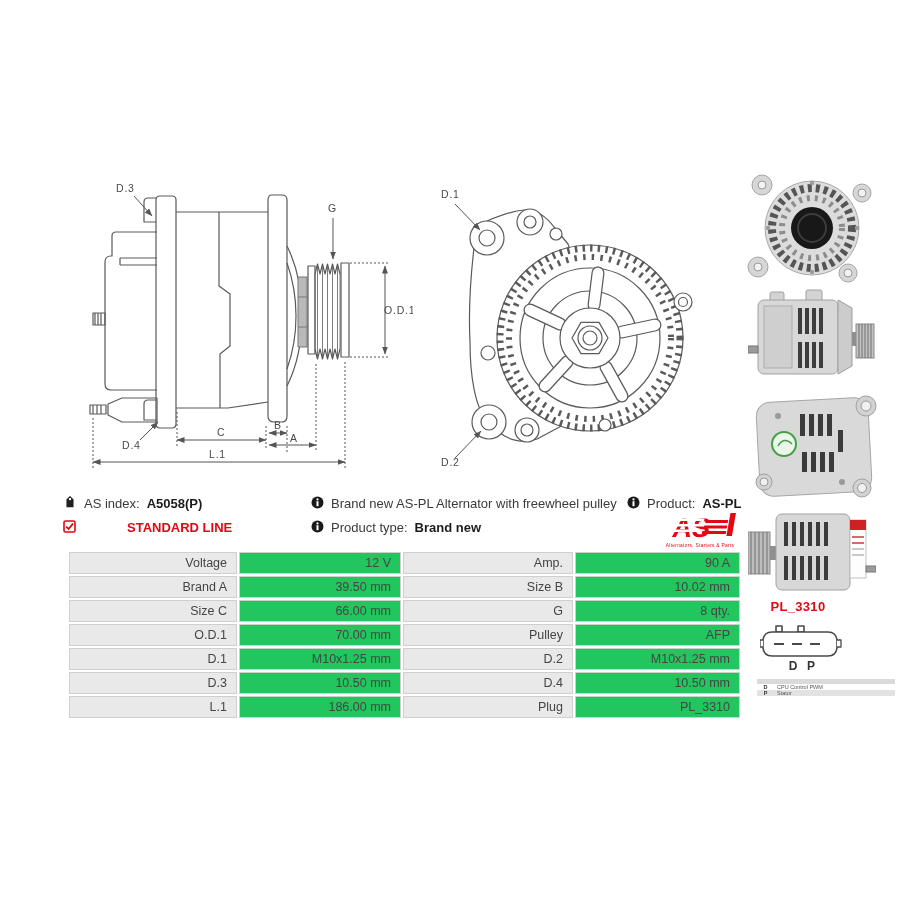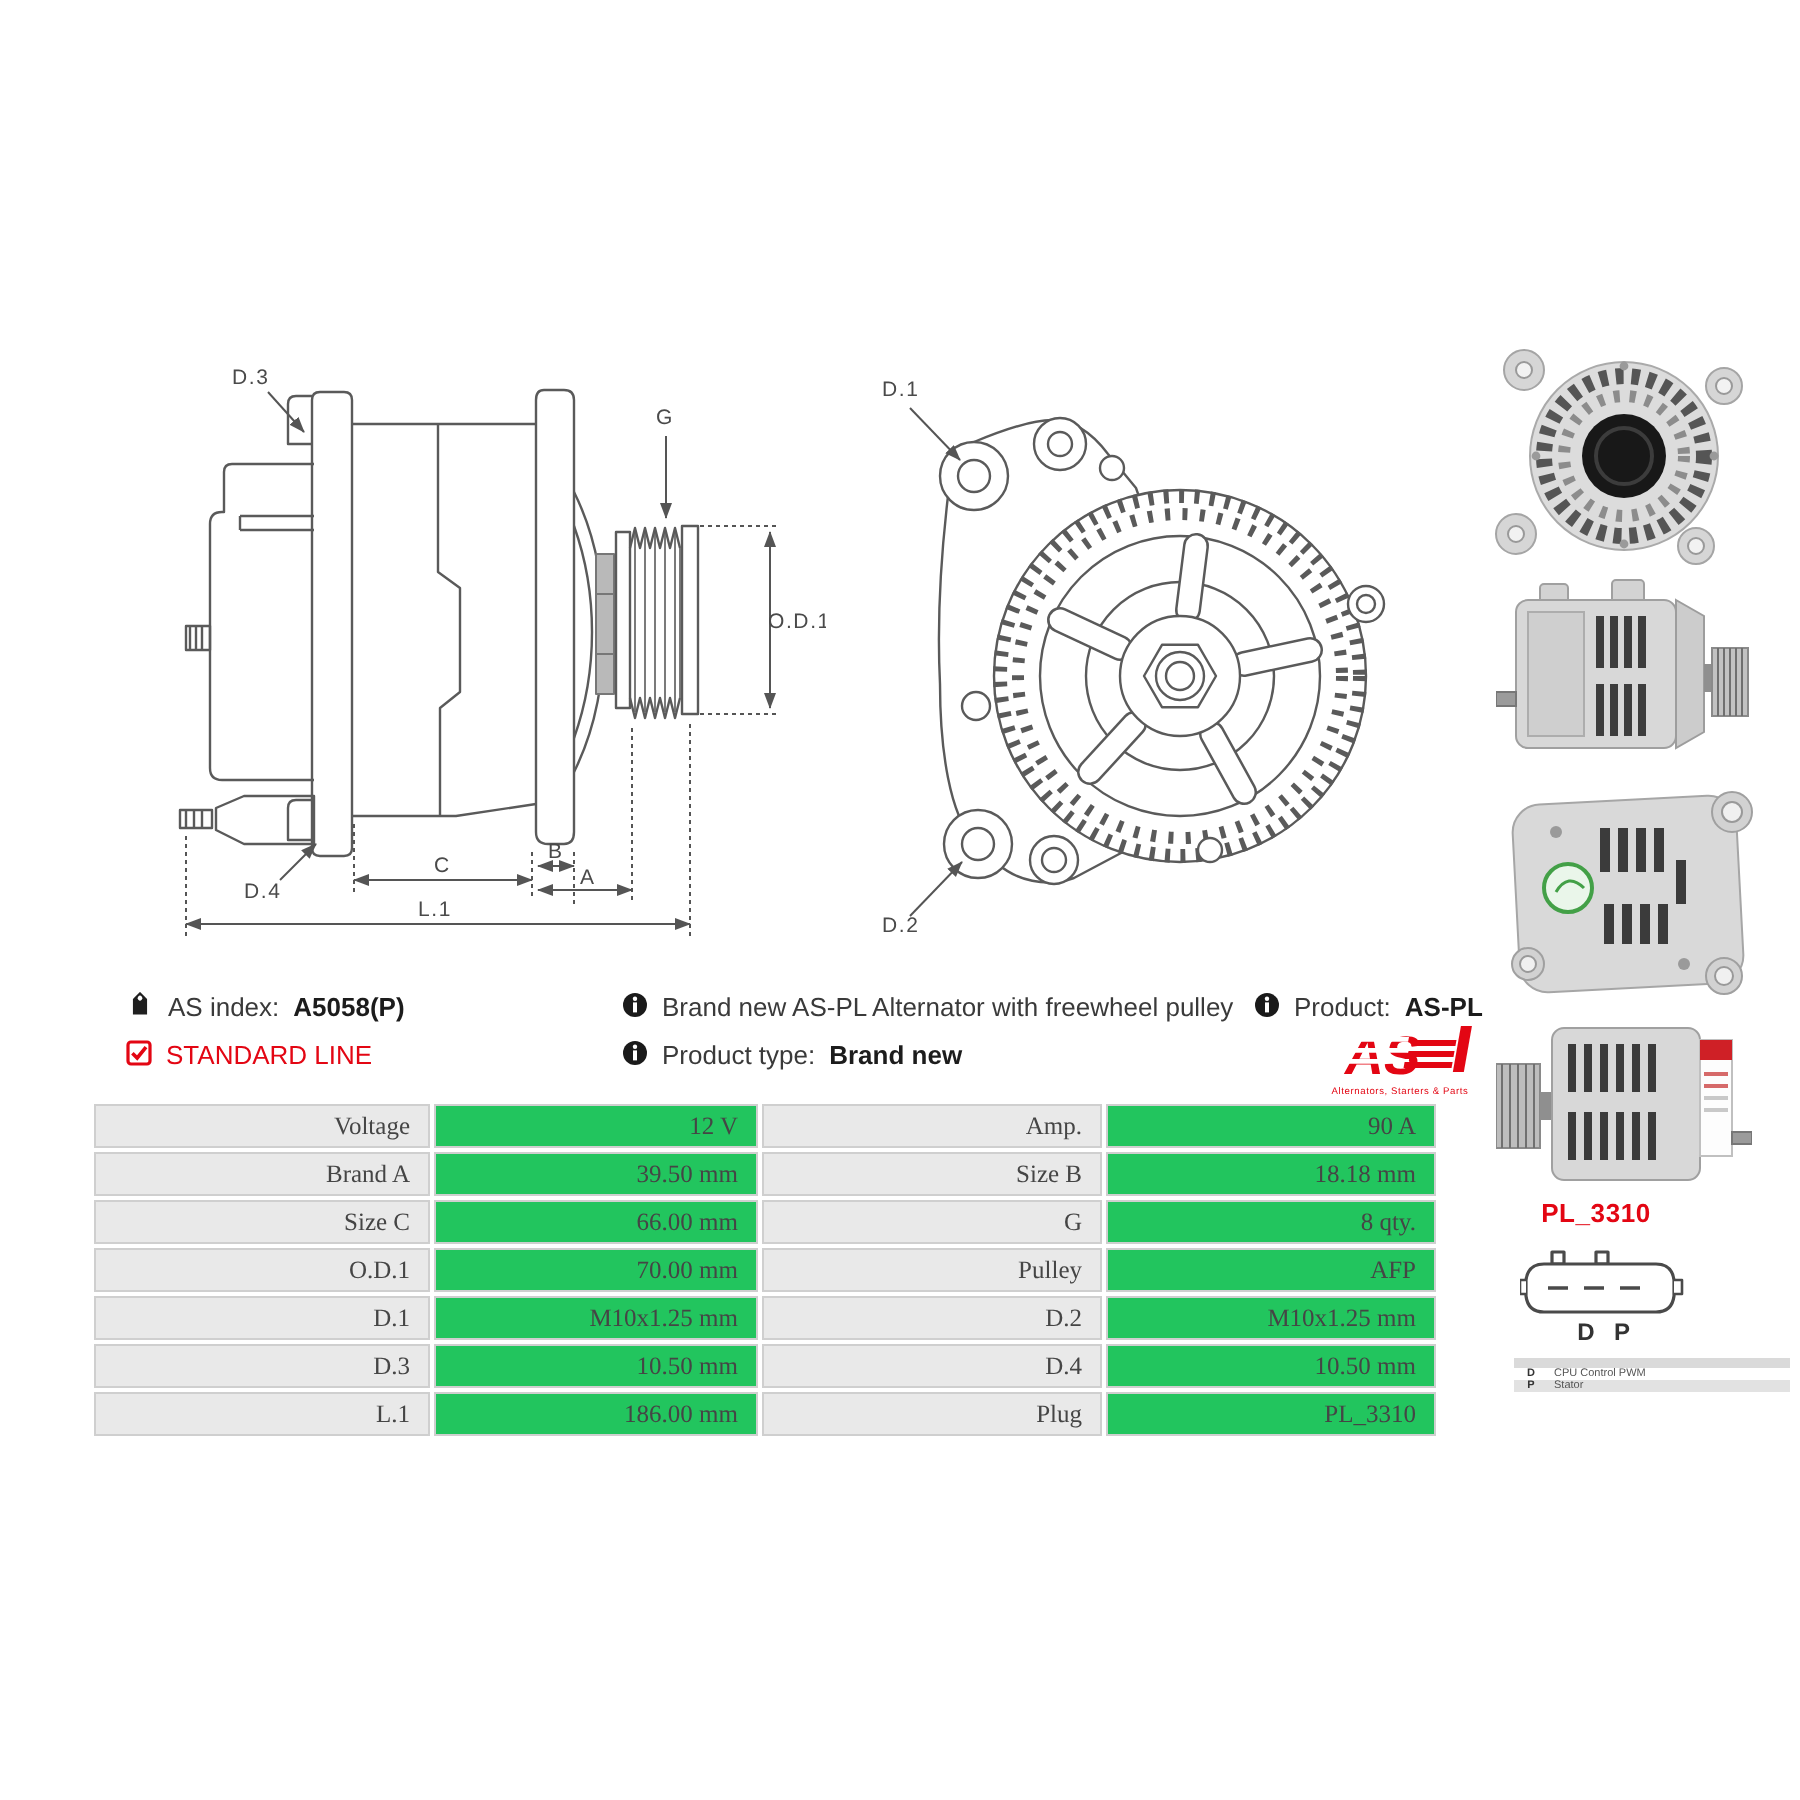--- a/index.html
+++ b/index.html
@@ -11,7 +11,7 @@
   .info-item { position:absolute; display:flex; align-items:flex-start; gap:7px; white-space:nowrap;
                font-size:13px; color:#3a3a3a; height:16px; }
   .info-item .b { font-weight:bold; color:#1c1c1c; }
-  .red-bold { color:#e30613; font-weight:normal; }
+  .red-bold { color:#e30613; font-weight:bold;margin-left:44px; }
   table.spec { position:absolute; left:45px; top:550px; border-collapse:separate; border-spacing:2px;font-family:Liberation Serif, serif; }
   table.spec td { height:20px; font-size:12.5px; color:#454545; text-align:right;
                   padding:0 9px 0 4px; border:1px solid #cfcfcf; background:#22c55e; }

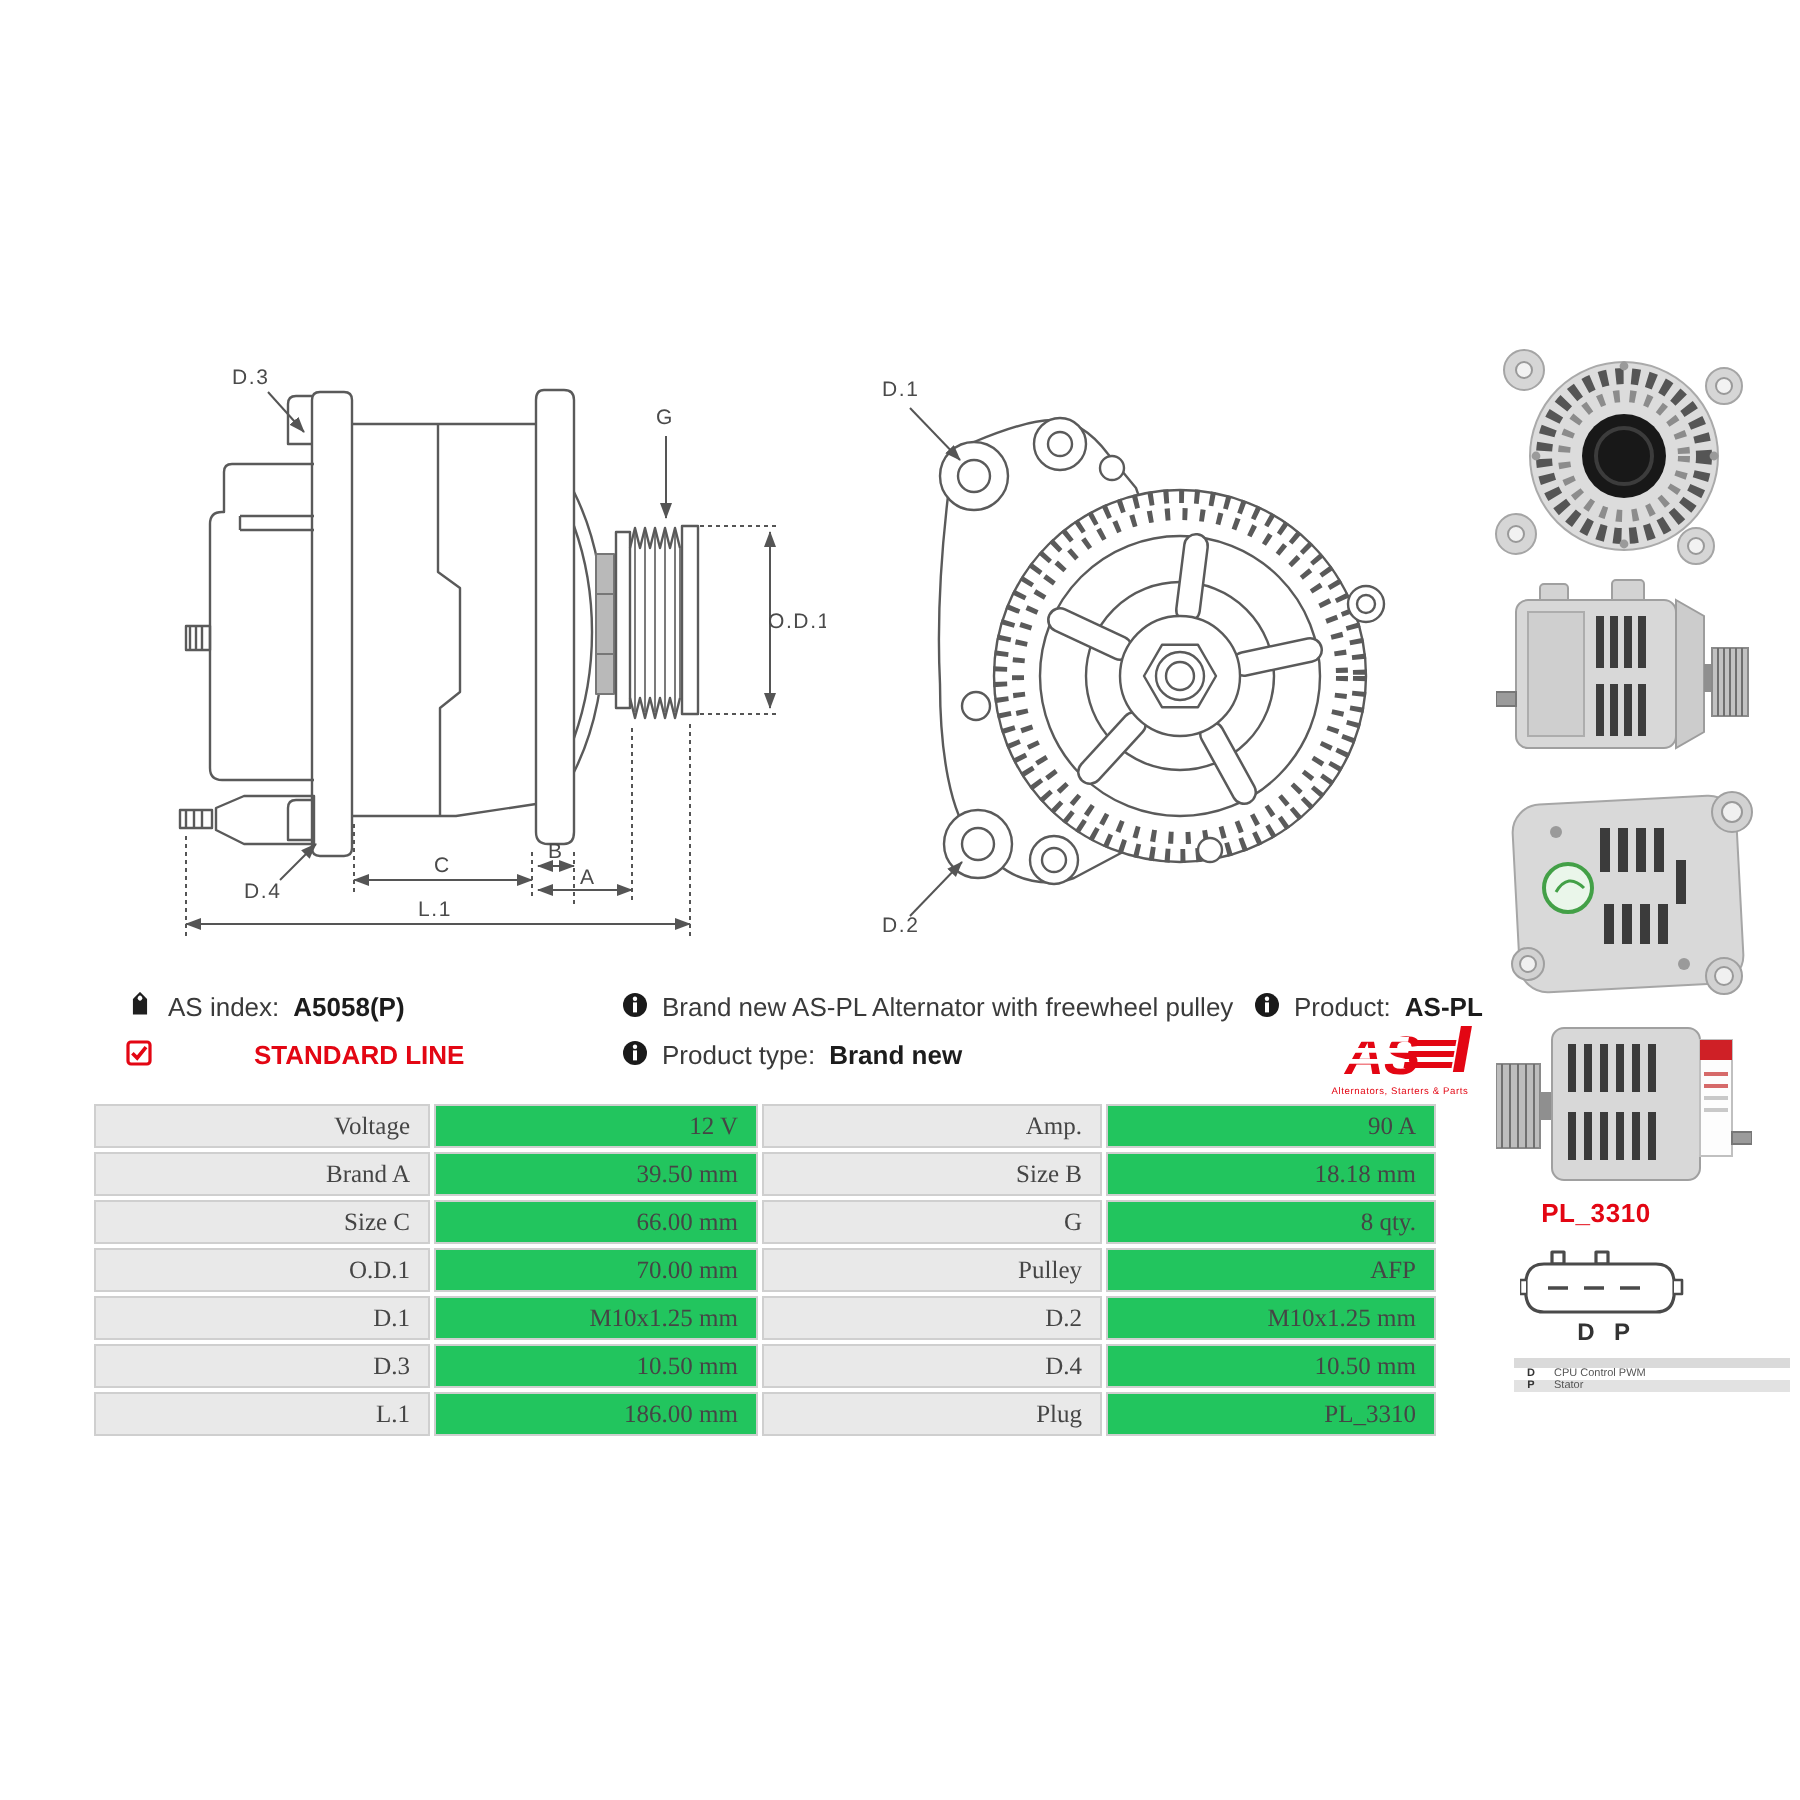--- a/index.html
+++ b/index.html
@@ -12,7 +12,7 @@
                font-size:13px; color:#3a3a3a; height:16px; }
   .info-item .b { font-weight:bold; color:#1c1c1c; }
   .red-bold { color:#e30613; font-weight:bold;margin-left:44px; }
-  table.spec { position:absolute; left:45px; top:550px; border-collapse:separate; border-spacing:2px;font-family:Liberation Serif, serif; }
+  table.spec { position:absolute; left:67px; top:550px; border-collapse:separate; border-spacing:2px; }
   table.spec td { height:20px; font-size:12.5px; color:#454545; text-align:right;
                   padding:0 9px 0 4px; border:1px solid #cfcfcf; background:#22c55e; }
   table.spec td.lbl { background:#e9e9e9; }

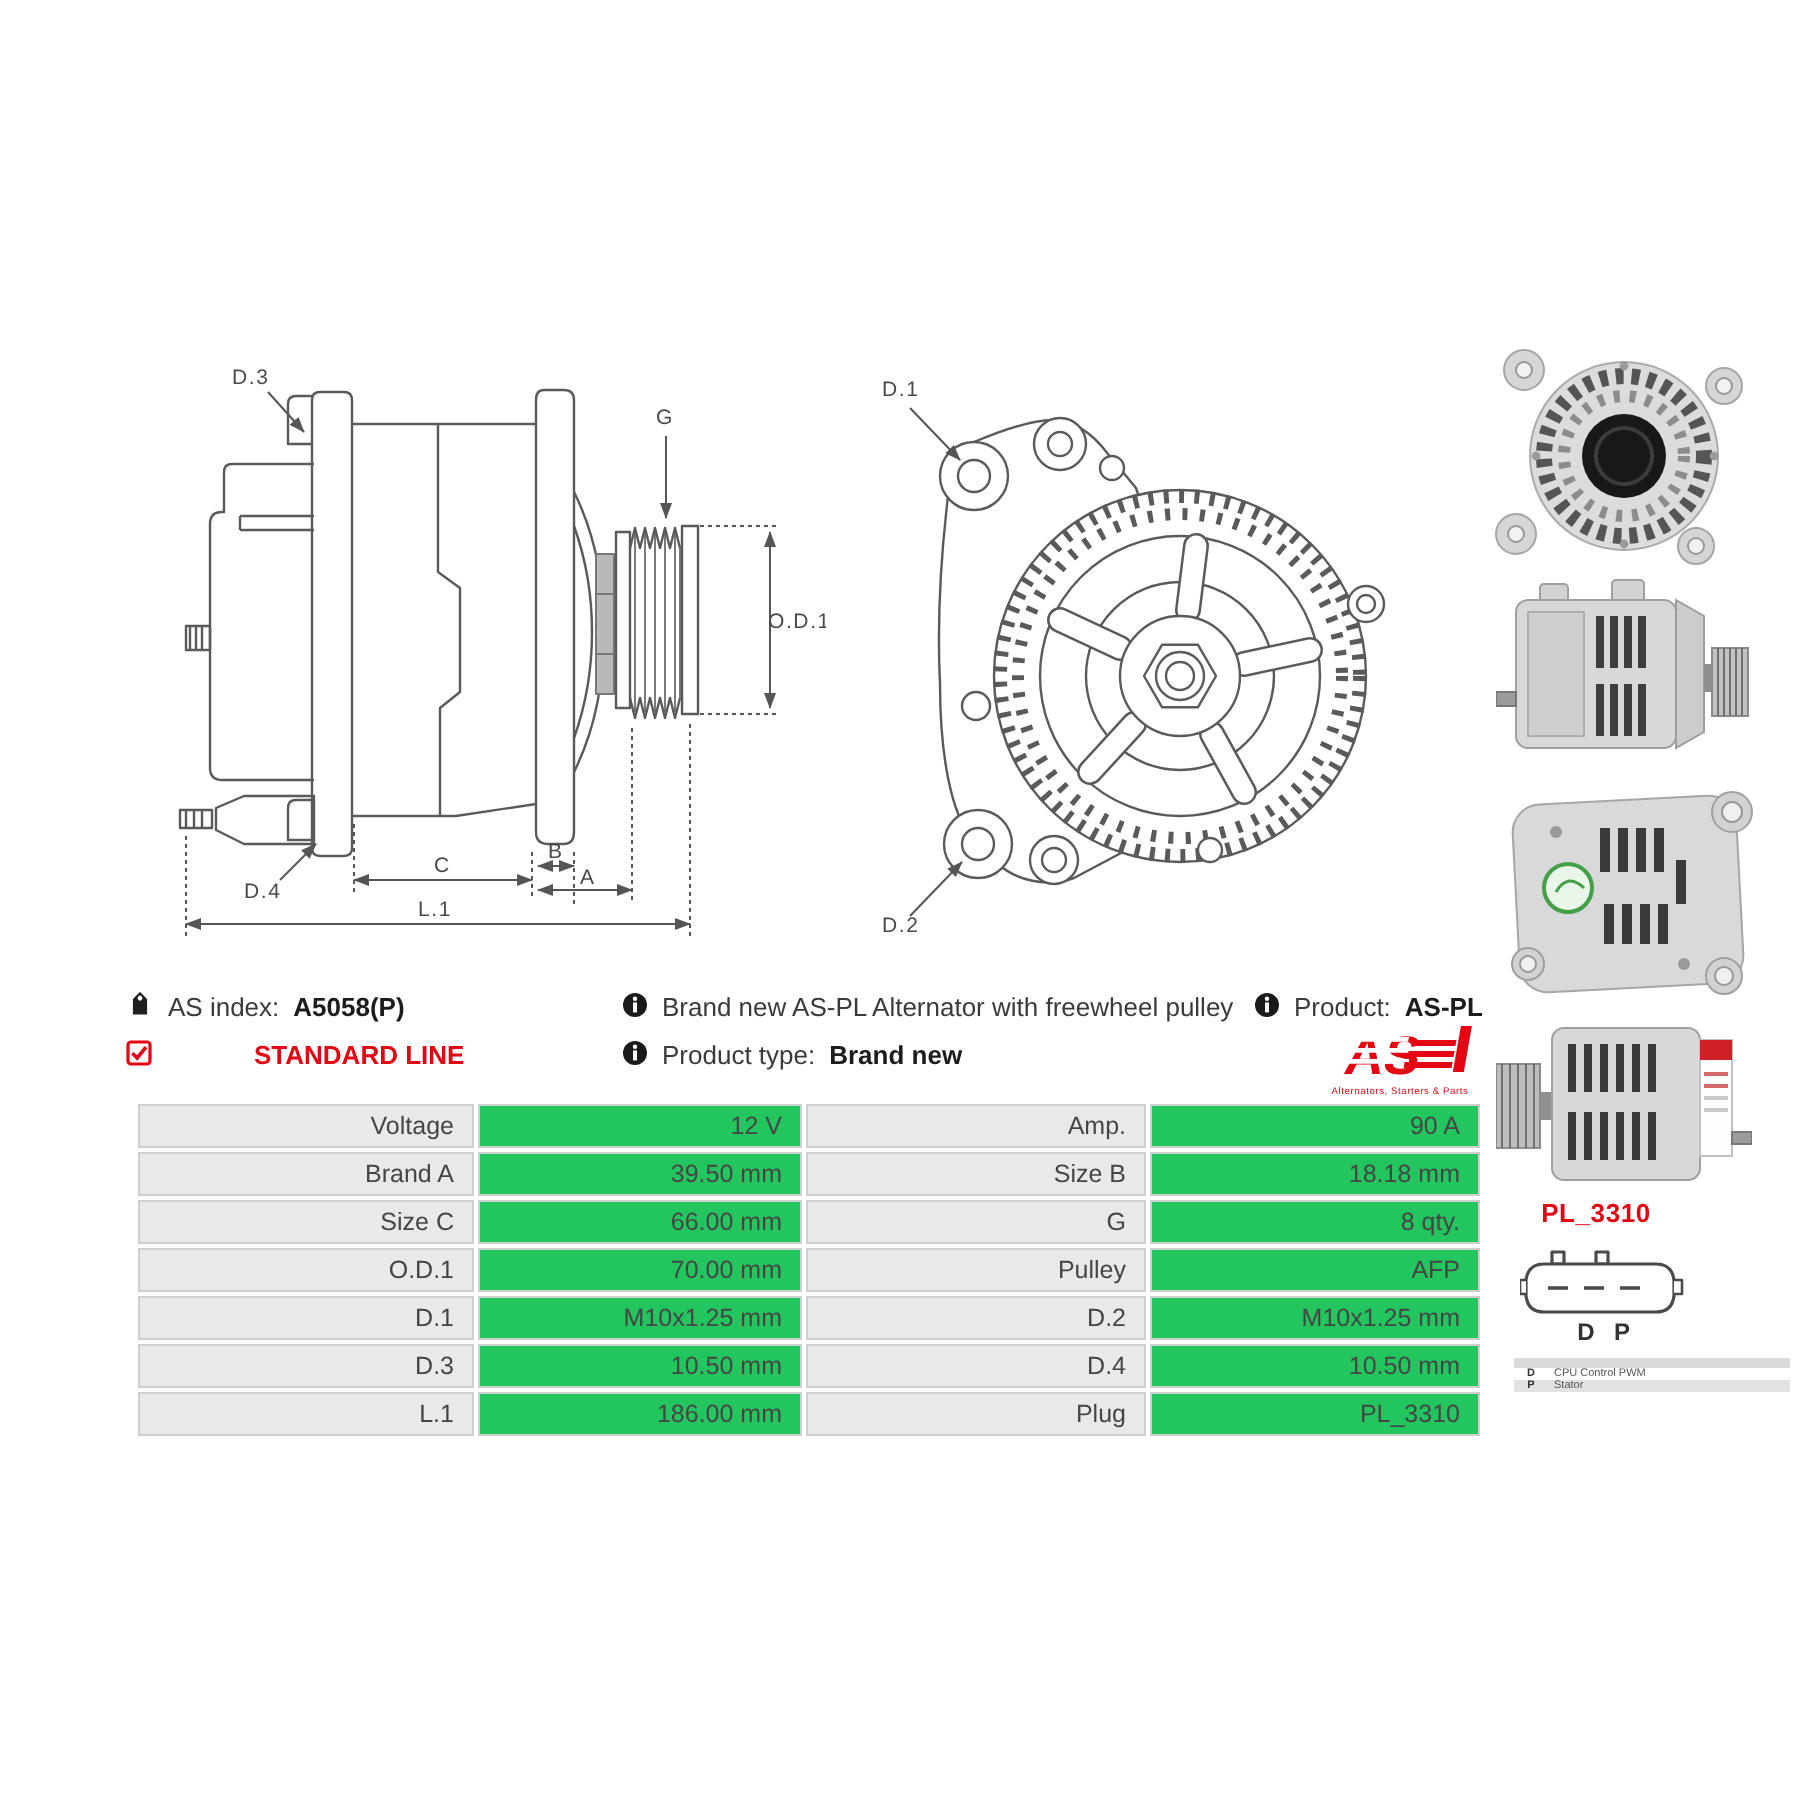--- a/index.html
+++ b/index.html
@@ -316,7 +316,7 @@
         <td class="lbl w1">Brand A</td>
         <td class="w2">39.50 mm</td>
         <td class="lbl w3">Size B</td>
-        <td class="w4">18.18 mm</td>
+        <td class="w4">10.02 mm</td>
       </tr>
       <tr>
         <td class="lbl w1">Size C</td>

